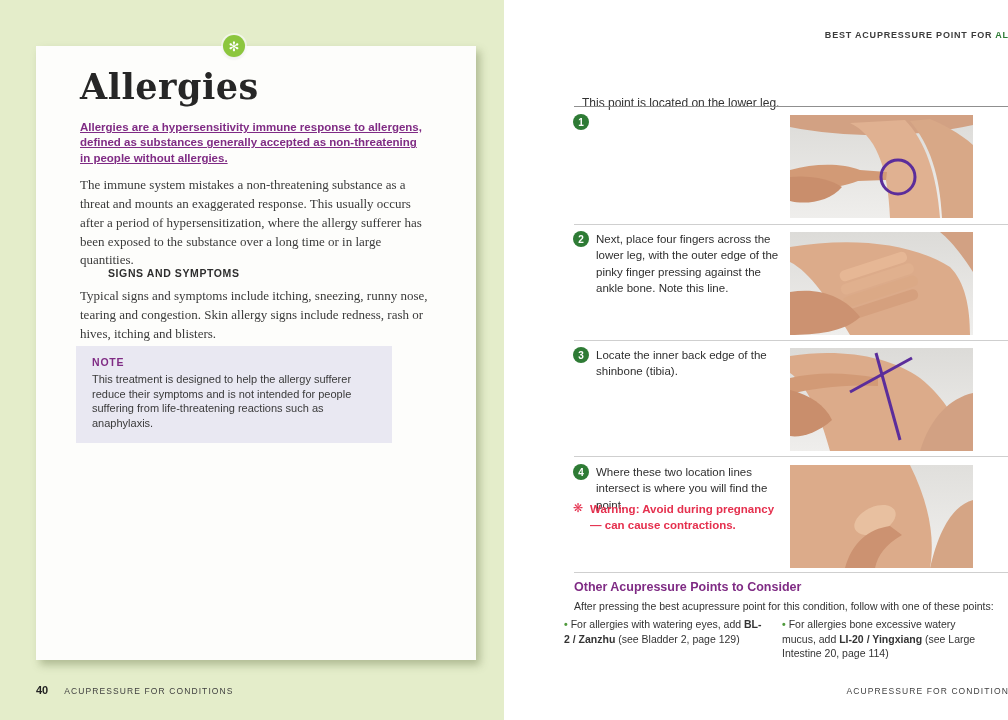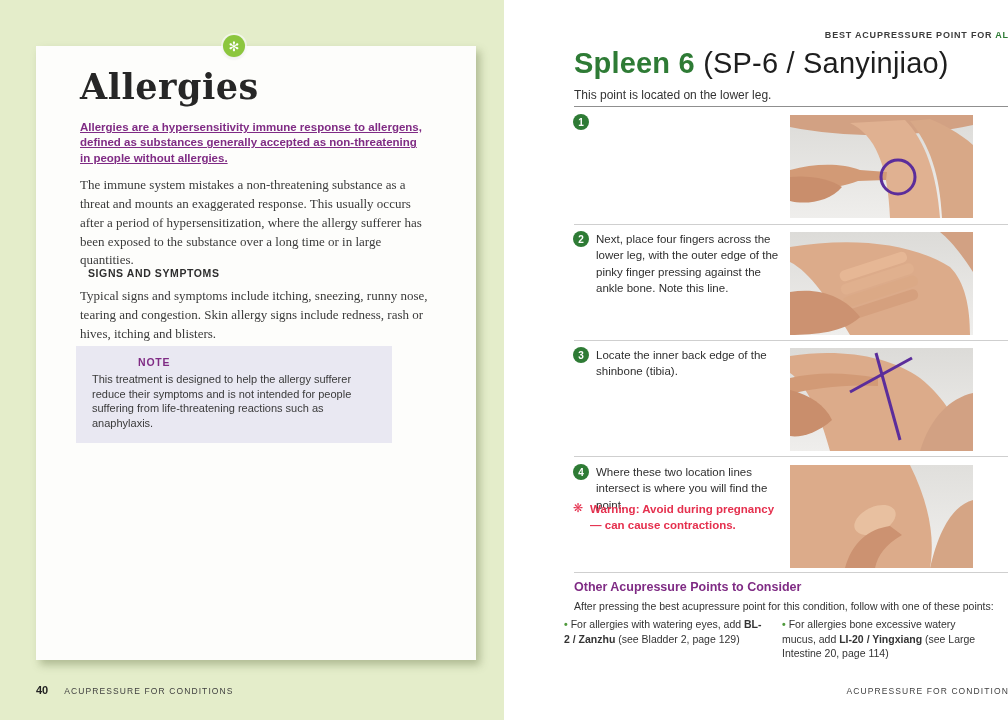--- a/index.html
+++ b/index.html
@@ -97,9 +97,6 @@
     </div>
     <div class="tab"></div>
 
-    <h1 class="r-title">
-      <span class="point">Spleen 6</span><span> (SP-6 / Sanyinjiao)</span>
-    </h1>
     <p class="r-sub">This point is located on the lower leg.</p>
     <div class="rule-top"></div>
 

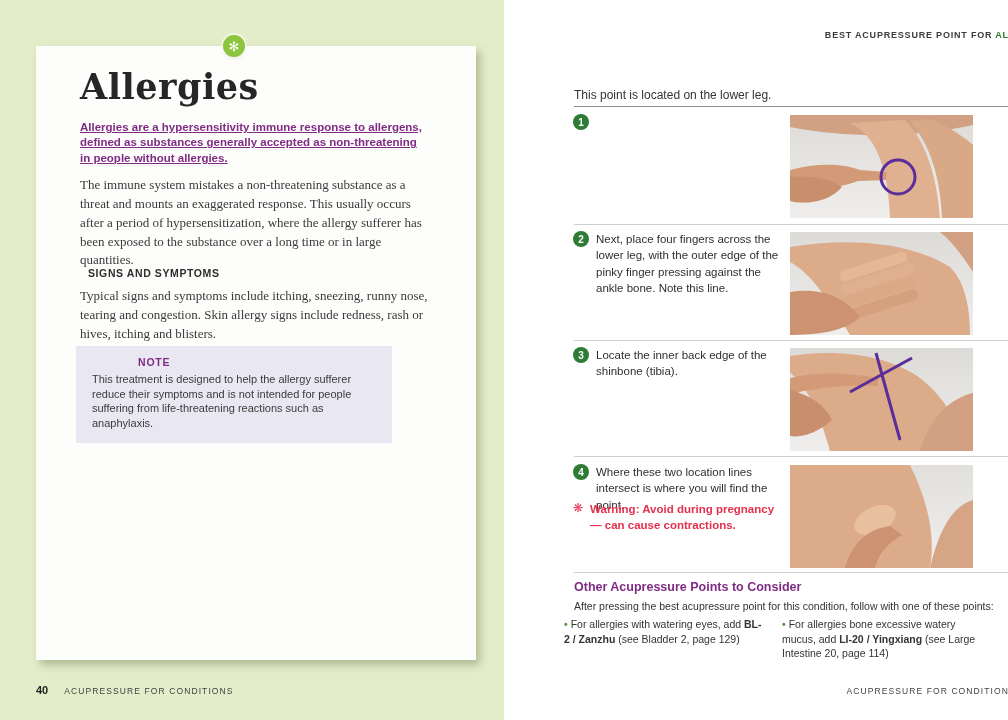--- a/index.html
+++ b/index.html
@@ -42,7 +42,7 @@
   .r-title{position:absolute;left:70px;top:47px;margin:0;font-size:29px;font-weight:500;
            color:#1e1e1e;letter-spacing:.2px;white-space:nowrap;}
   .r-title .point{color:#2e7b35;font-weight:600;}
-  .r-sub{position:absolute;left:70px;top:88px;margin:0;font-size:12px;color:#333;}
+  .r-sub{position:absolute;left:70px;top:88px;margin:8px;font-size:12px;color:#333;}
   .rule-top{position:absolute;left:70px;right:36px;top:106px;height:1px;background:#8f8f8f;}
   .sep{position:absolute;left:70px;right:36px;height:1px;background:#cfcfcf;}
   .sep1{top:224px}.sep2{top:340px}.sep3{top:456px}.sep4{top:572px}

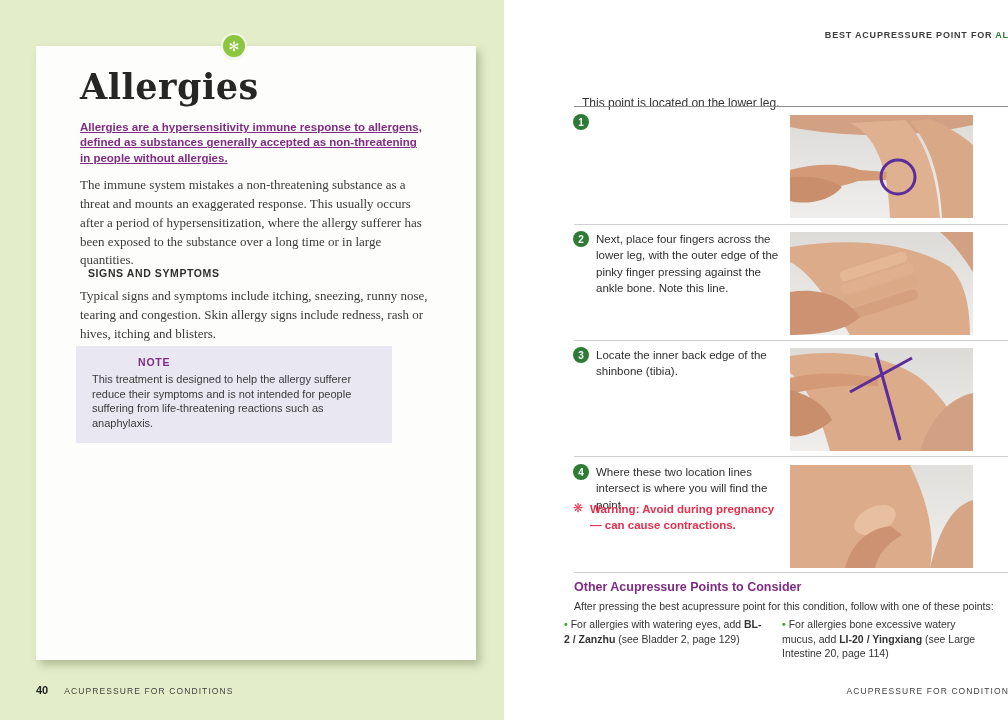--- a/index.html
+++ b/index.html
@@ -22,7 +22,7 @@
   .l-body{position:absolute;left:44px;margin:0;width:352px;font-family:"Liberation Serif",serif;
           font-size:13px;color:#3a3a3a;line-height:1.45;}
   .l-body1{top:130px;}
-  .l-signs{position:absolute;left:28px;top:221px;margin:0;font-size:10.5px;font-weight:700;
+  .l-signs{position:absolute;left:48px;top:221px;margin:0;font-size:10.5px;font-weight:700;
            letter-spacing:.6px;color:#2e2e2e;padding-left:24px;}
   .l-body2{top:241px;}
   .note{position:absolute;left:40px;top:300px;width:316px;background:#e9e8f2;

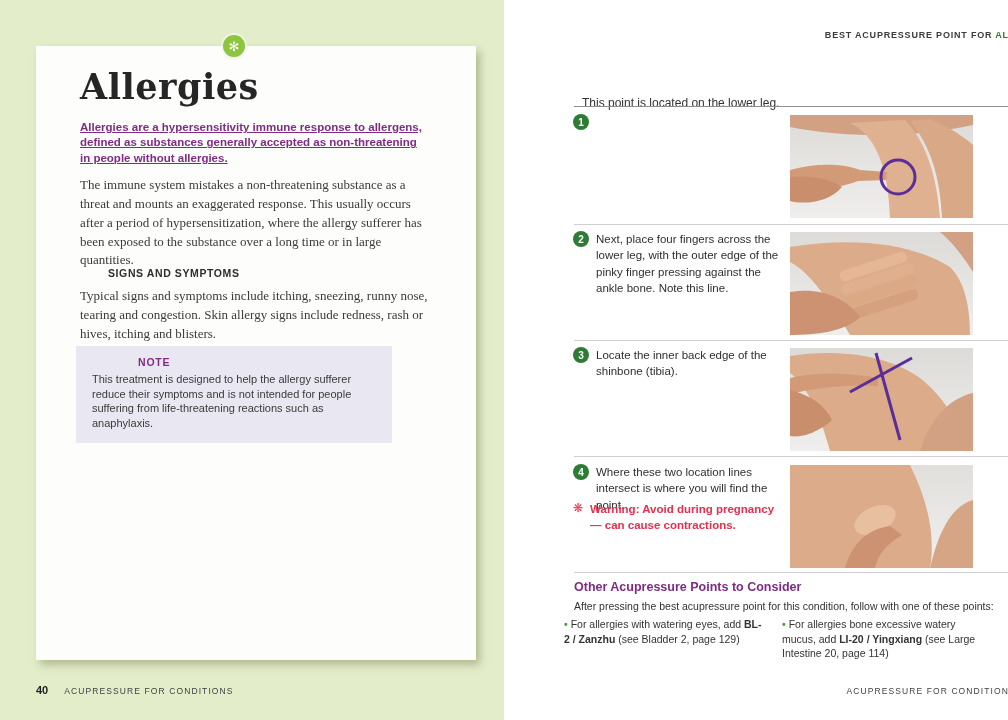--- a/index.html
+++ b/index.html
@@ -27,7 +27,7 @@
   .l-body2{top:241px;}
   .note{position:absolute;left:40px;top:300px;width:316px;background:#e9e8f2;
         padding:10px 16px 12px;box-sizing:border-box;}
-  .note-head{font-size:10.5px;font-weight:700;color:#7f2b84;letter-spacing:.8px;margin-bottom:4px;margin-left:46px;}
+  .note-head{font-size:10.5px;font-weight:700;color:#7f2b84;letter-spacing:.8px;margin-bottom:4px;}
   .note-text{font-size:11px;color:#3a3a3a;line-height:1.33;}
   .footer-l{position:absolute;left:36px;top:684px;display:flex;gap:16px;align-items:baseline;}
   .pn{font-size:11px;font-weight:700;color:#222;}

